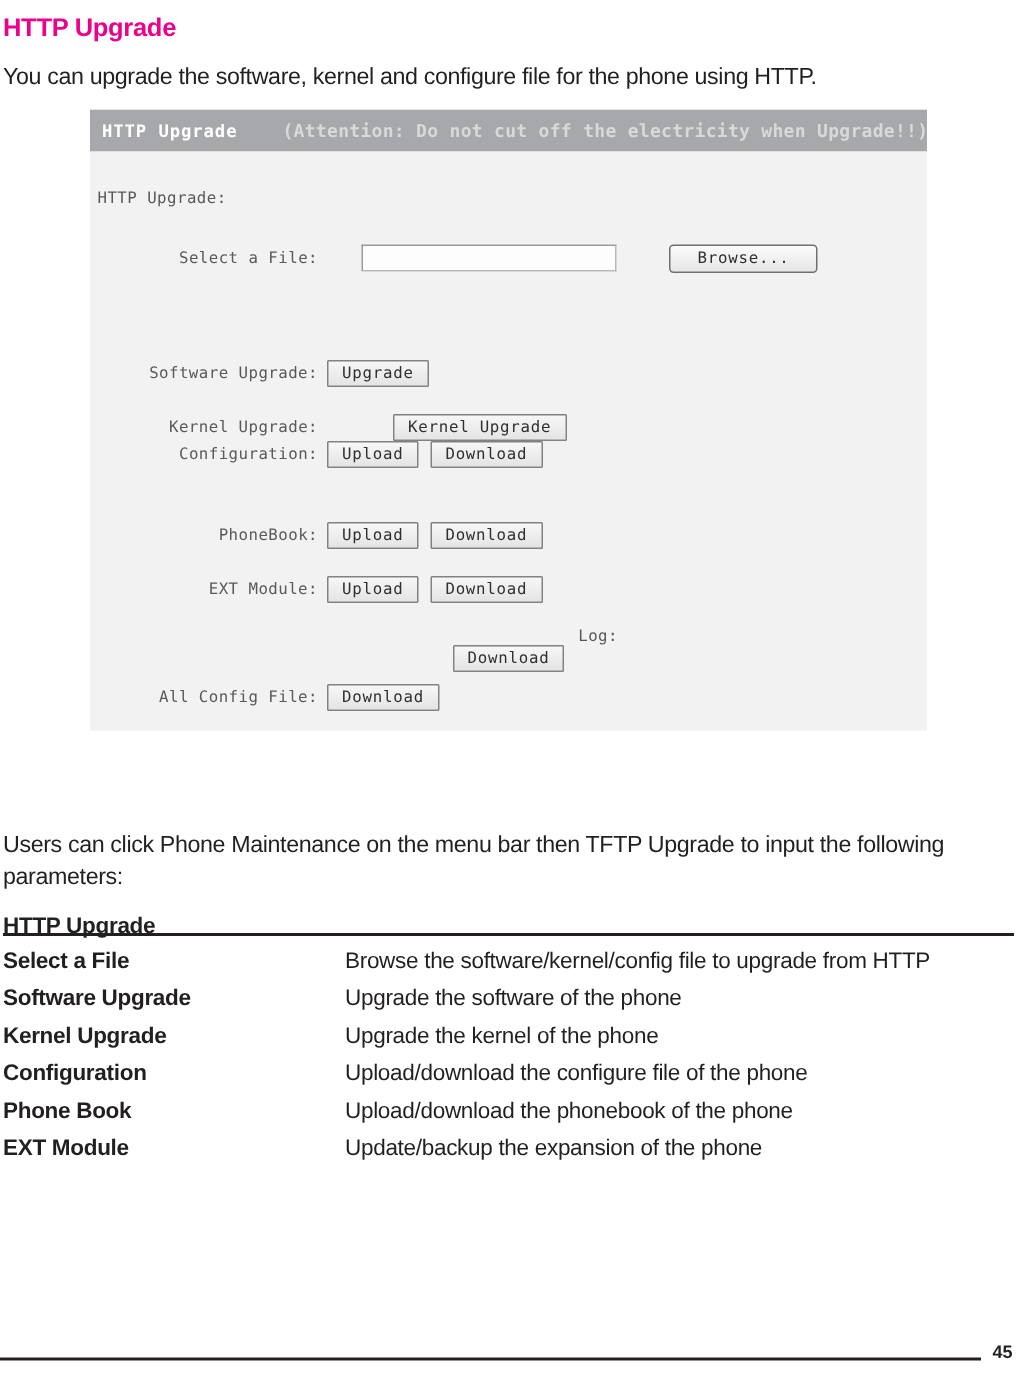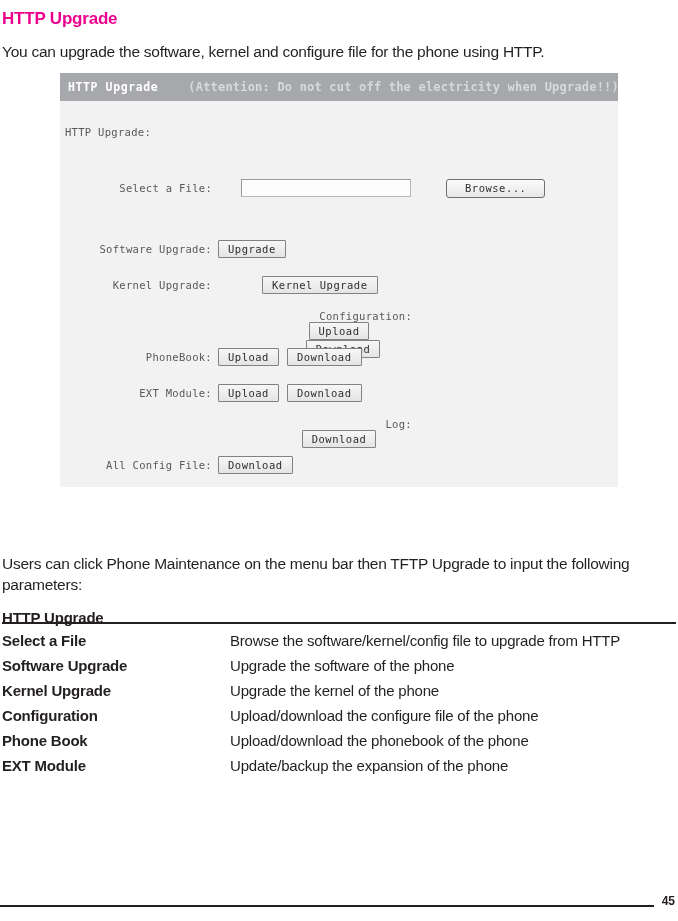--- a/index.html
+++ b/index.html
@@ -232,7 +232,7 @@
 
     <div class="section-label">HTTP Upgrade:</div>
 
-    <div class="form-row" style="top:76px;gap:23px;">
+    <div class="form-row" style="top:60px;gap:23px;">
       <span class="row-label">Select a File:</span>
       <input class="text-input" type="text" value="" style="">
       <span class="btn browse">Browse...</span>

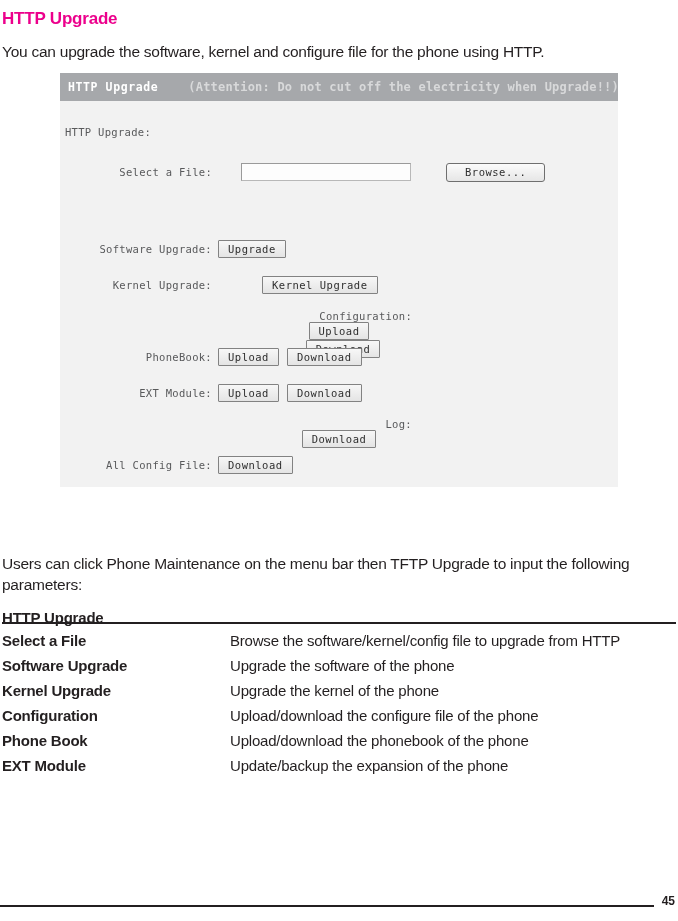--- a/index.html
+++ b/index.html
@@ -248,7 +248,7 @@
       <span class="btn square">Kernel Upgrade</span>
     </div>
 
-    <div class="form-row" style="top:209px;flex-direction:column;">
+    <div class="form-row" style="top:191px;">
       <span class="row-label">Configuration:</span>
       <span class="btn square">Upload</span>
       <span class="btn square">Download</span>

